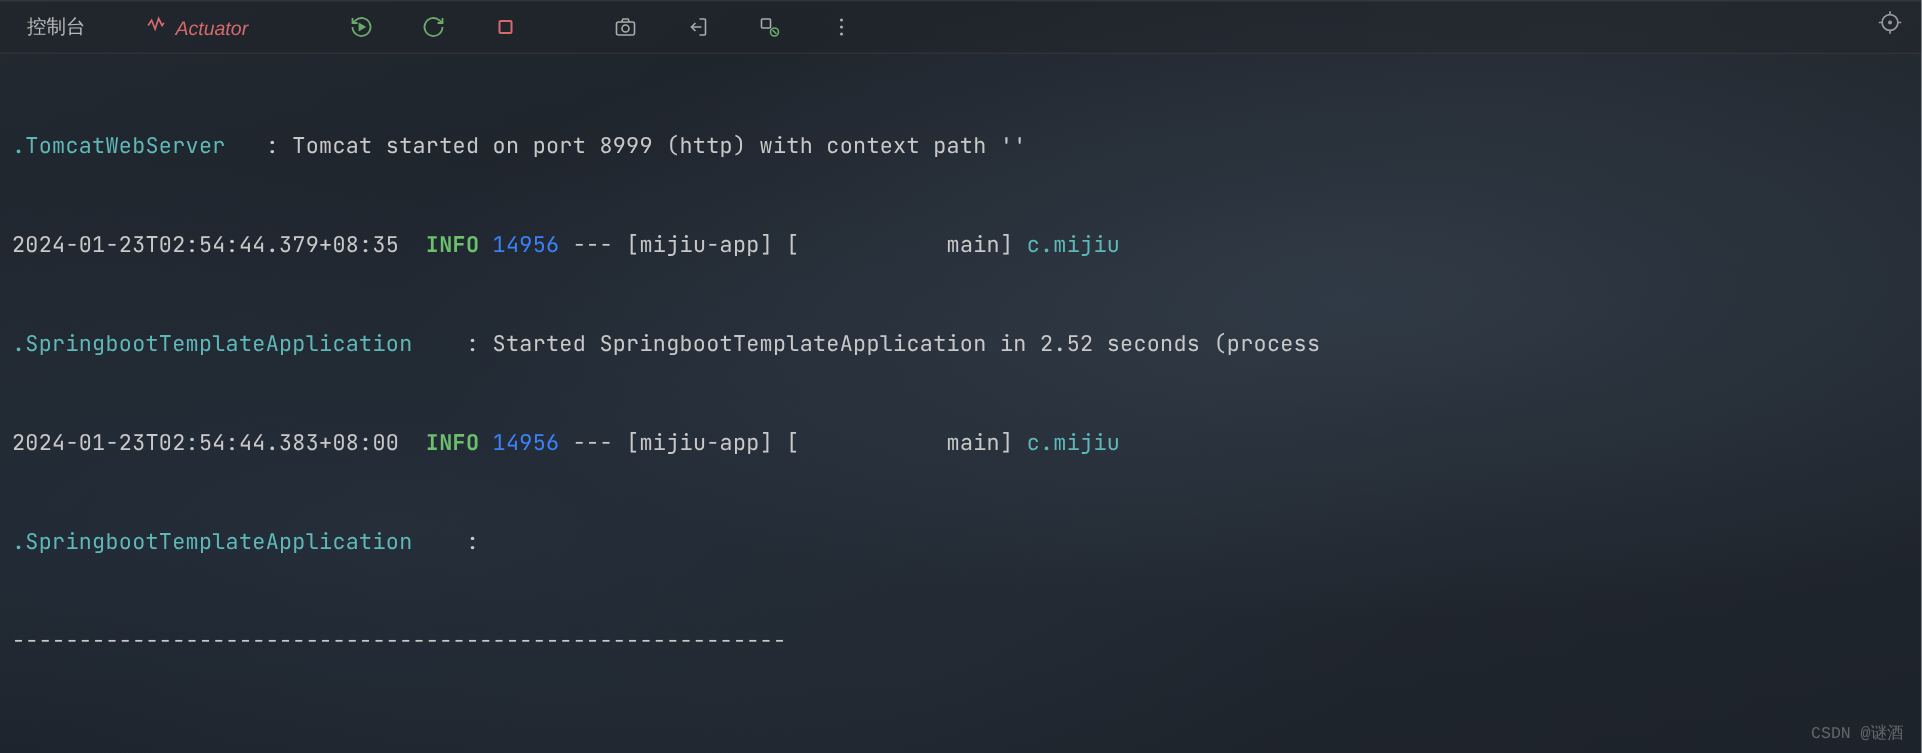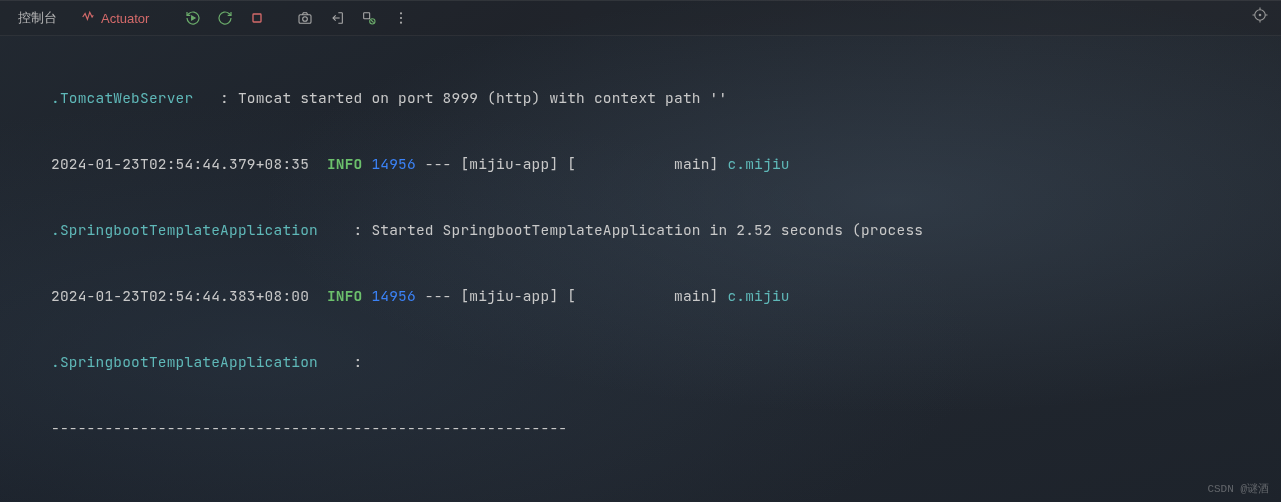--- a/index.html
+++ b/index.html
@@ -34,7 +34,7 @@
       border-top: 1px solid rgba(120,120,120,0.2);
       border-bottom: 1px solid rgba(120,120,120,0.15);
       background: rgba(30,30,35,0.25);
-      gap: 4px;
+      gap: 20px;
     }
     .tab {
       color: #b8b8b8;

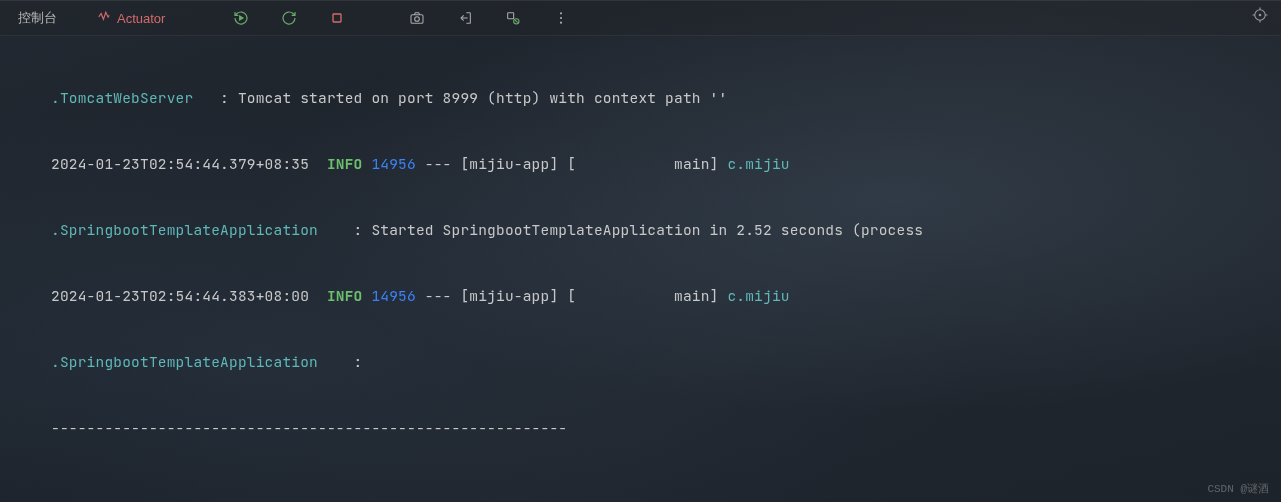--- a/index.html
+++ b/index.html
@@ -52,6 +52,7 @@
       padding: 4px 10px;
       cursor: pointer;
       font-family: "Segoe UI", sans-serif;
+      font-style: italic;
     }
     .actuator-icon svg {
       width: 14px;

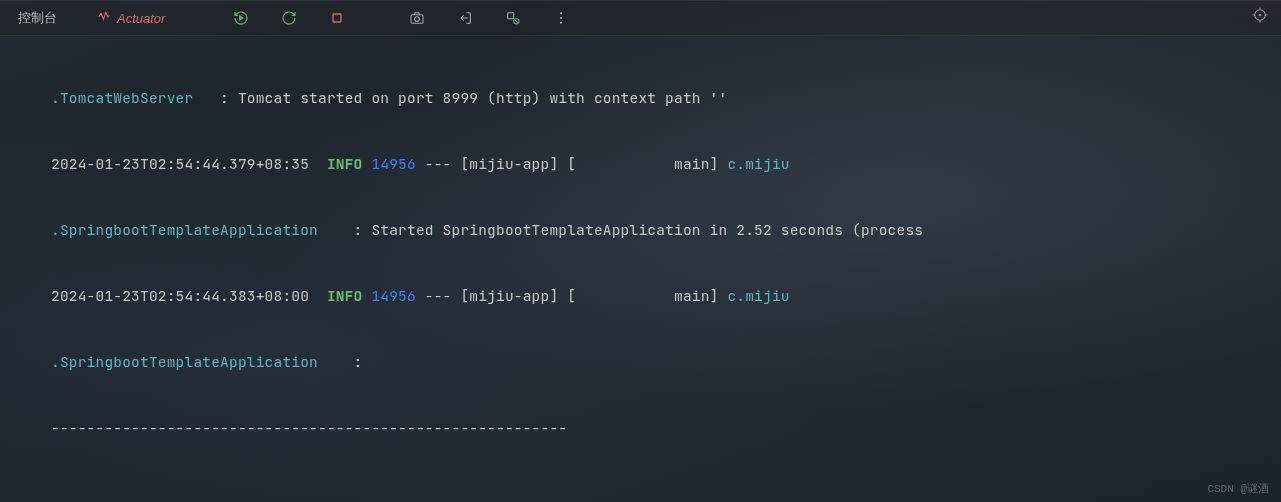--- a/index.html
+++ b/index.html
@@ -109,7 +109,6 @@
     }
     .log-line {
       display: block;
-      margin-left: 43px;
     }
     .cyan {
       color: #5fb8b8;

